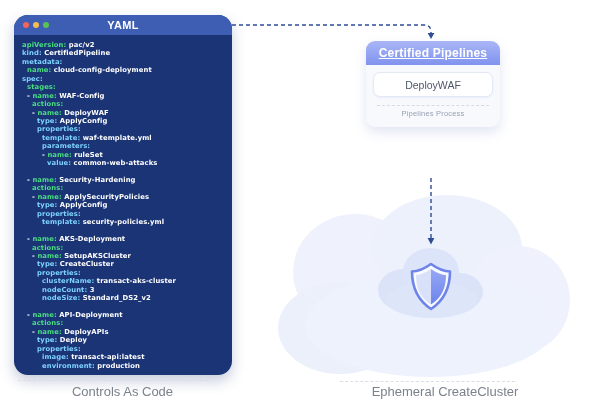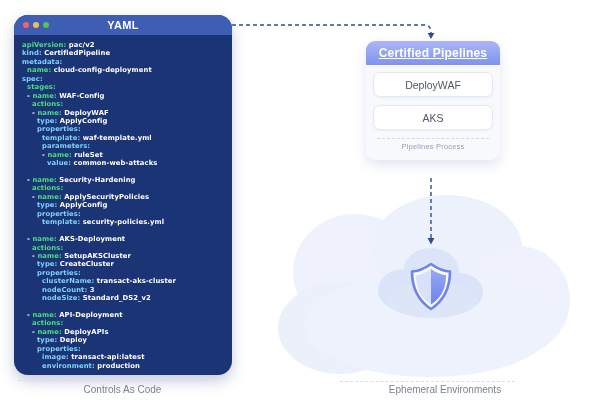--- a/index.html
+++ b/index.html
@@ -130,7 +130,6 @@
   <div class="panel-header">Certified Pipelines</div>
   <div class="panel-body">
     <div class="pipe-item">DeployWAF</div>
-    <div class="pipe-item">AKS</div>
     <div class="panel-divider"></div>
     <div class="panel-footer">Pipelines Process</div>
   </div>

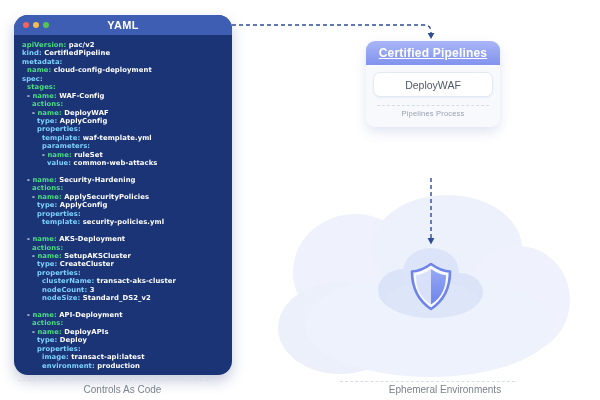--- a/index.html
+++ b/index.html
@@ -71,7 +71,7 @@
   .sep{border-top:1px dashed #D9DDE6;height:0;}
   .sep-left{left:18px;top:380px;width:190px;}
   .sep-right{left:340px;top:381px;width:175px;}
-  .label{color:#7A828C;font-size:10px;text-align:center;}
+  .label{color:#7A828C;font-size:13px;text-align:center;}
   .label-left{left:50px;top:384px;width:145px;}
   .label-right{left:360px;top:384px;width:170px;}
 </style>

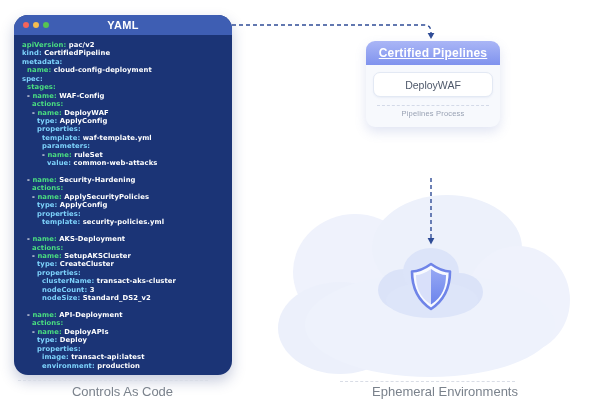--- a/index.html
+++ b/index.html
@@ -145,6 +145,6 @@
 <div class="abs sep sep-left"></div>
 <div class="abs sep sep-right"></div>
 <div class="abs label label-left">Controls As Code</div>
-<div class="abs label label-right">Ephemeral Environments</div>
+<div class="abs label label-right">Ephemeral CreateCluster</div>
 
 </body></html>

